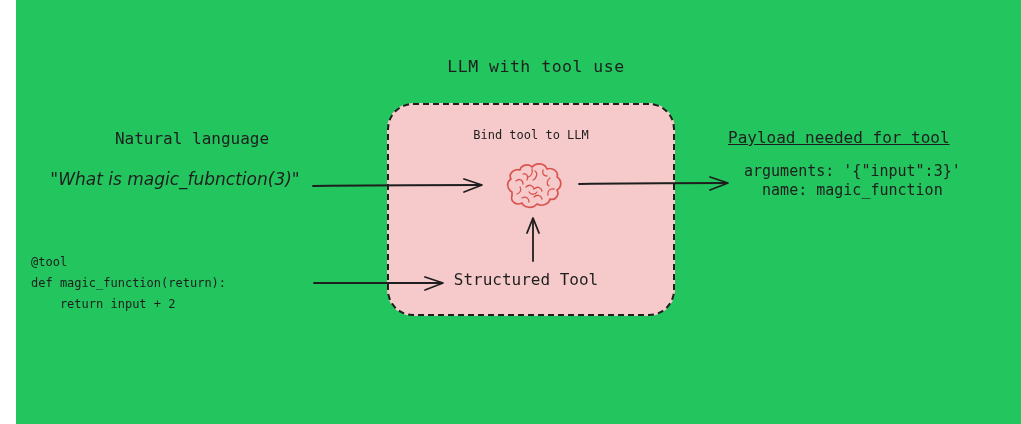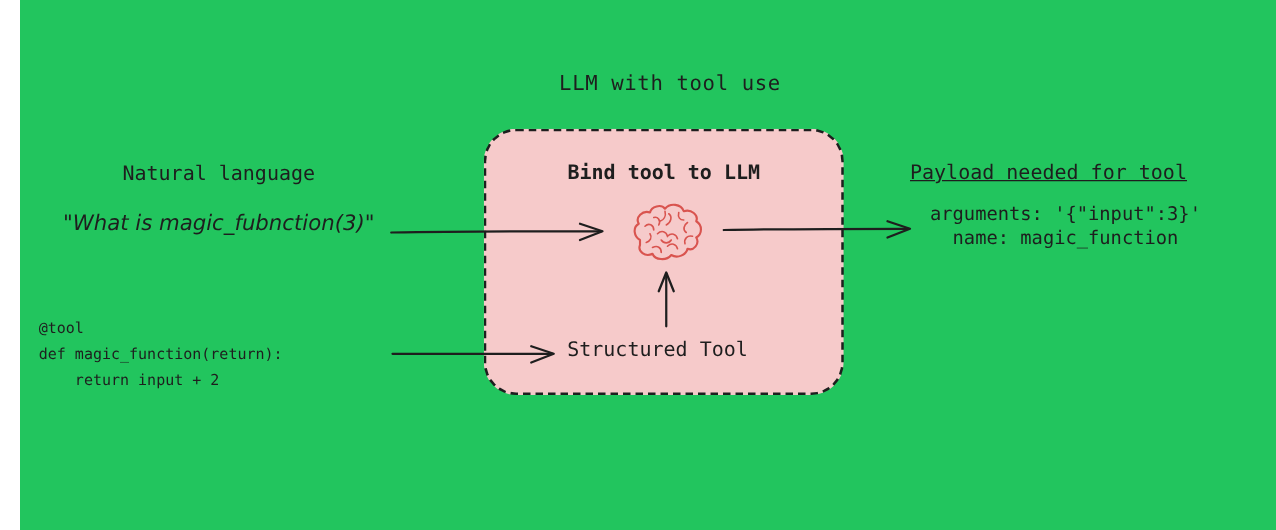--- a/index.html
+++ b/index.html
@@ -30,6 +30,7 @@
     font-size: 16px;
     font-weight: 500;
     white-space: nowrap;
+    padding-left: 17px;
   }
   .nl-quote {
     left: 0px; top: 169px; width: 318px;

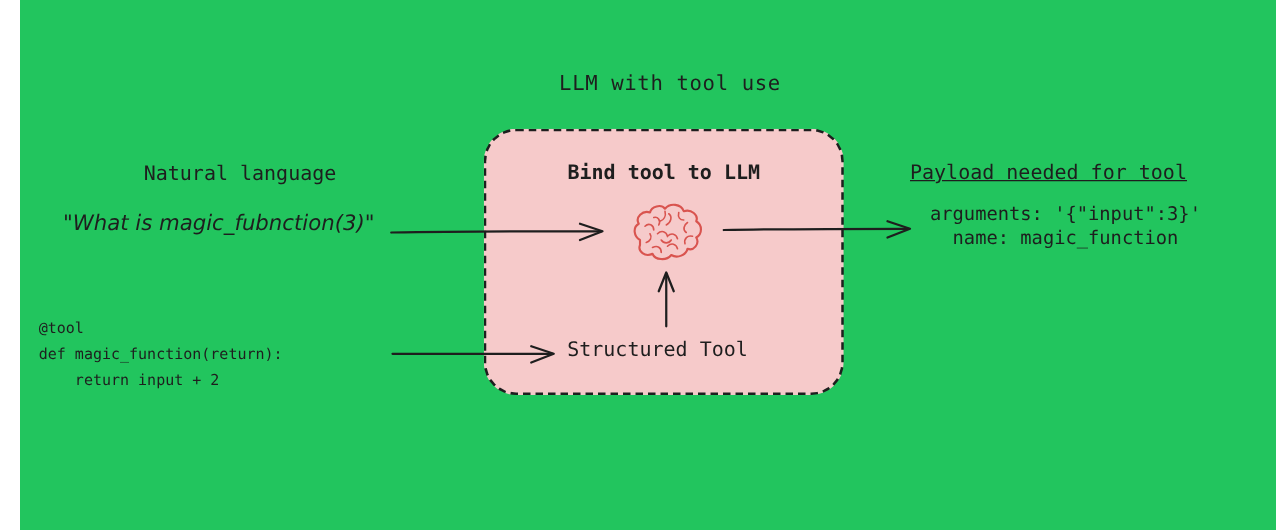--- a/index.html
+++ b/index.html
@@ -59,8 +59,8 @@
   .box-heading {
     left: 371px; top: 128px; width: 288px;
     text-align: center;
-    font-size: 16px;
-    font-weight: 700;
+    font-size: 12px;
+    font-weight: 400;
     white-space: nowrap;
   }
   .brain-wrap { left: 486px; top: 161px; width: 62px; height: 50px; }

